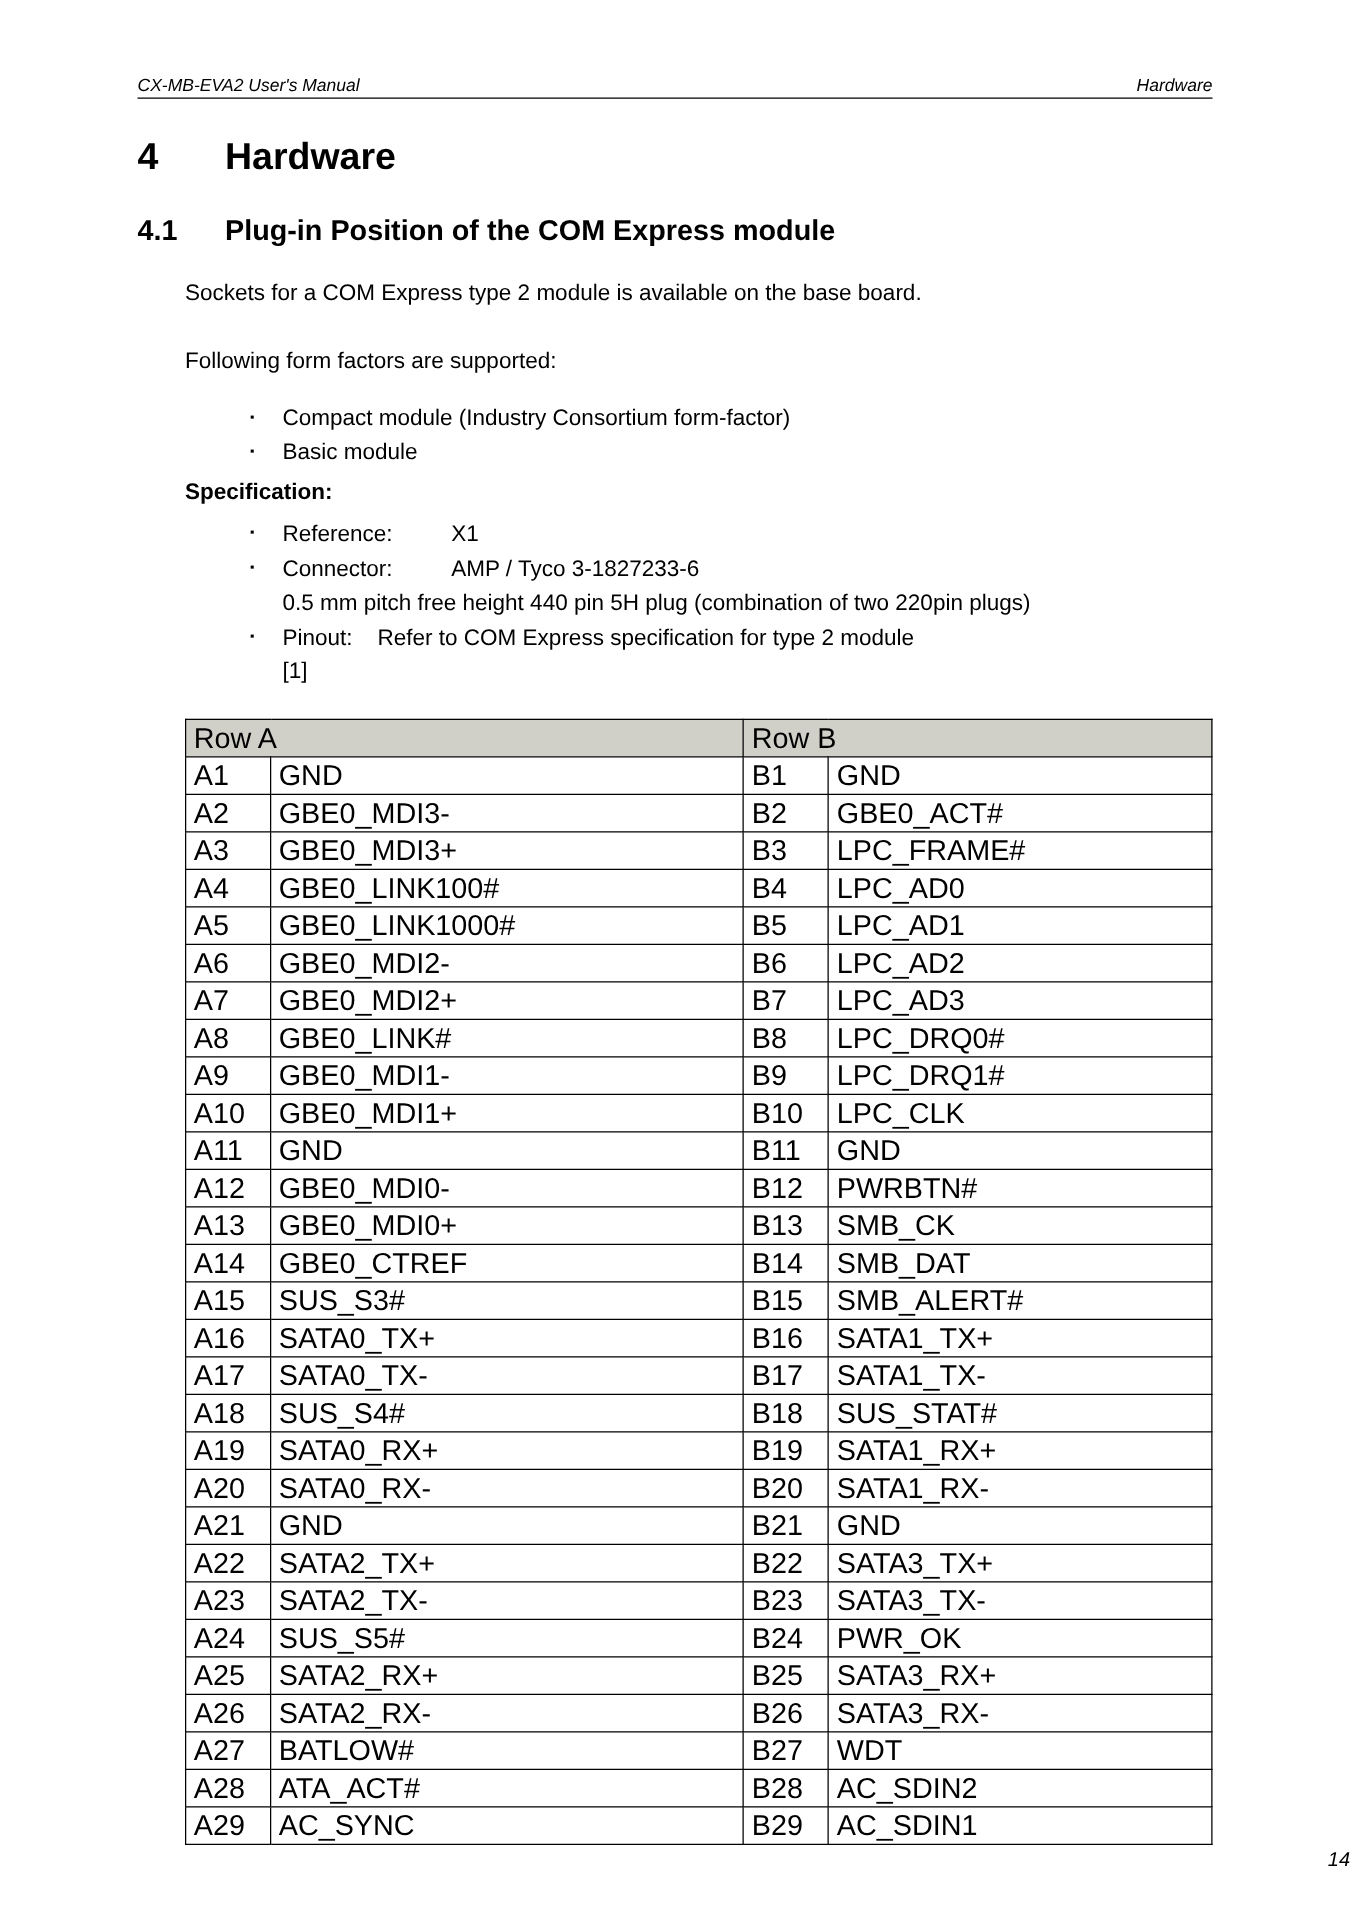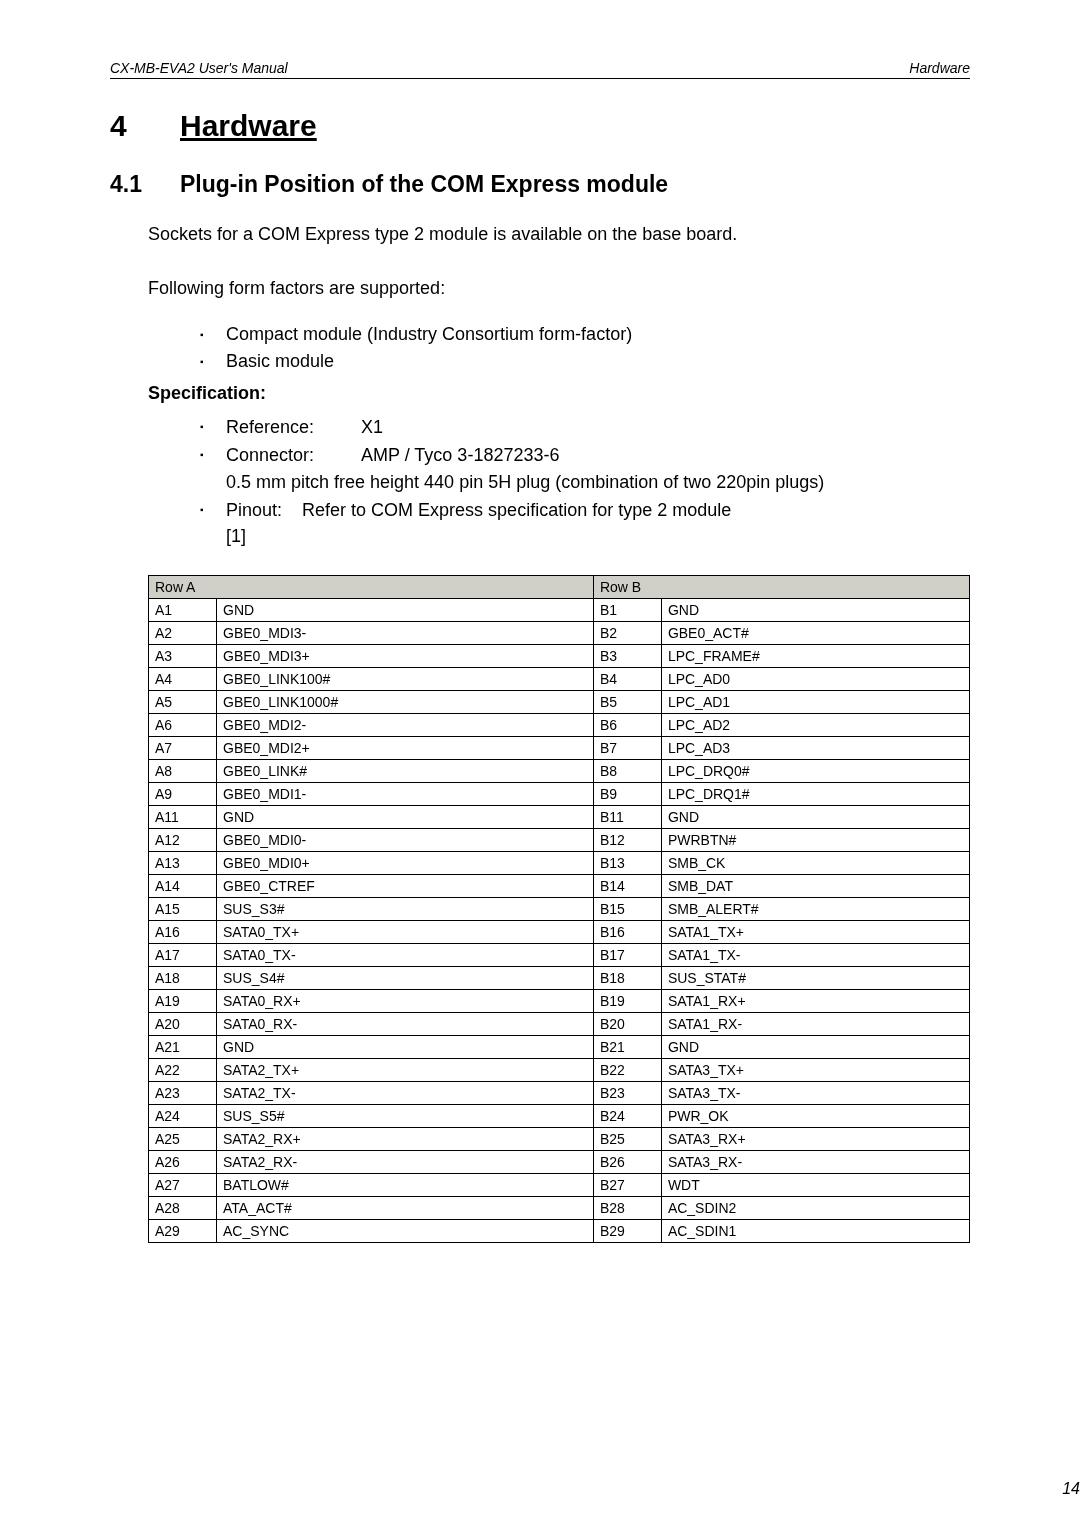--- a/index.html
+++ b/index.html
@@ -26,7 +26,6 @@
       font-size: 30px;
       font-weight: bold;
       margin-bottom: 28px;
-      text-decoration: underline;
     }
     .h1-num { display: inline-block; width: 70px; }
     .h2 {

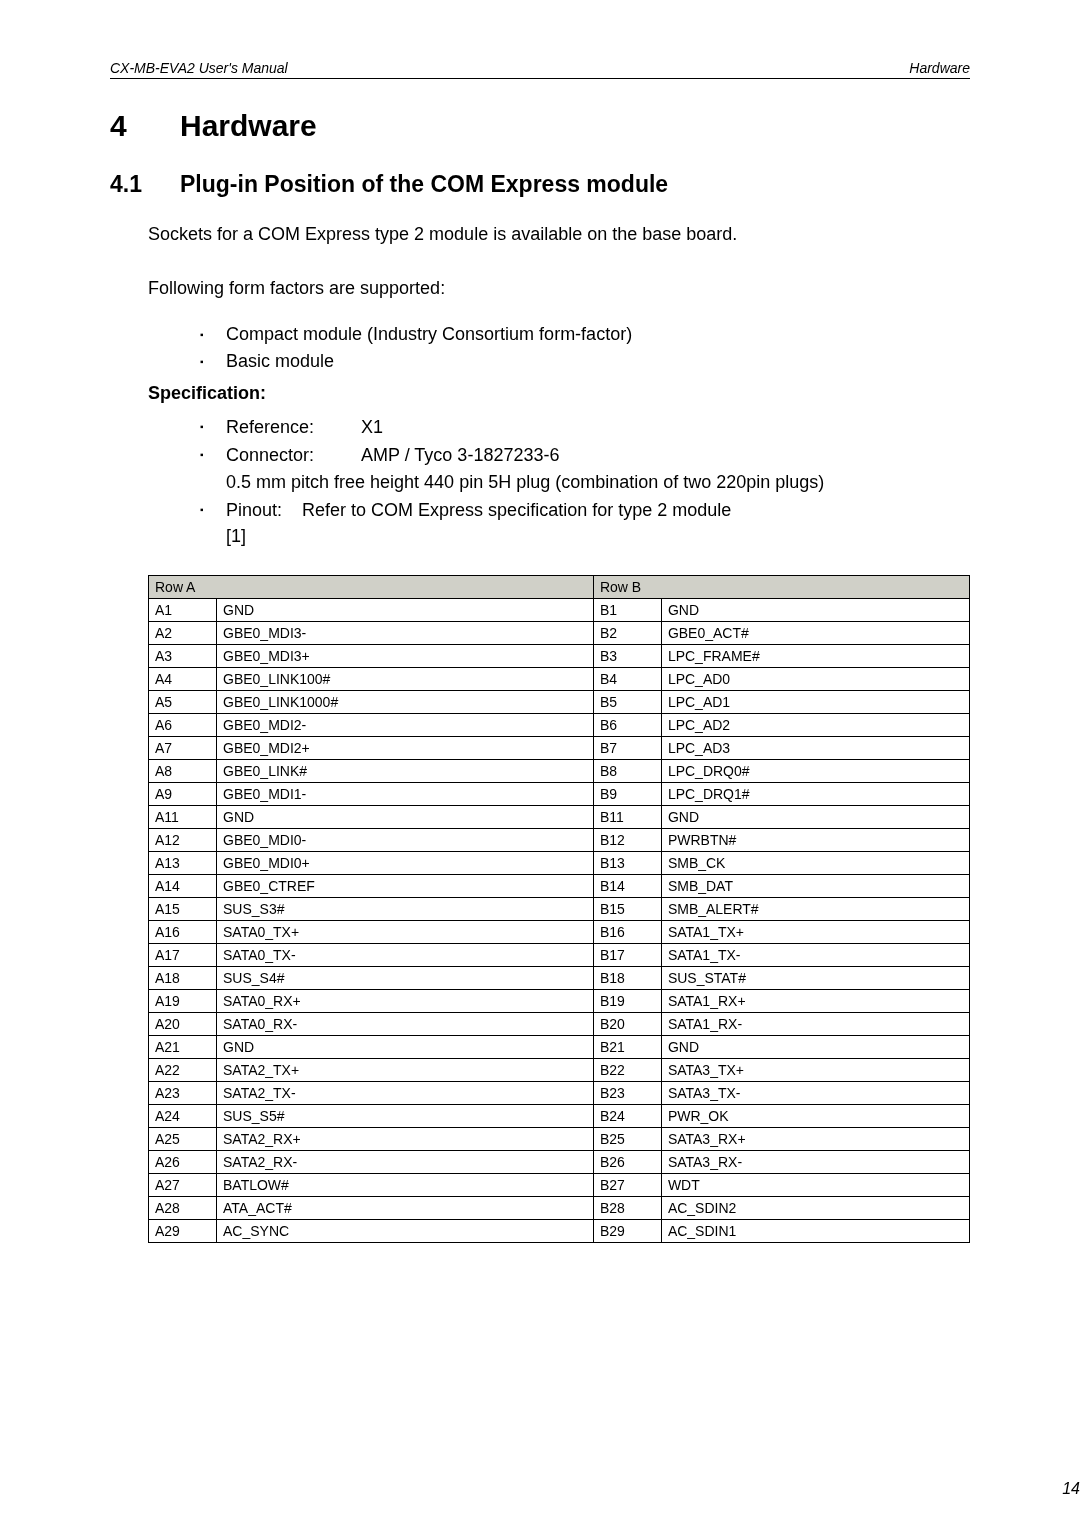--- a/index.html
+++ b/index.html
@@ -90,7 +90,7 @@
       width: 100%;
       margin-left: 38px;
       width: calc(100% - 38px);
-      font-size: 14px;
+      font-size: 23px;
     }
     table.pinout th, table.pinout td {
       border: 1px solid #000;

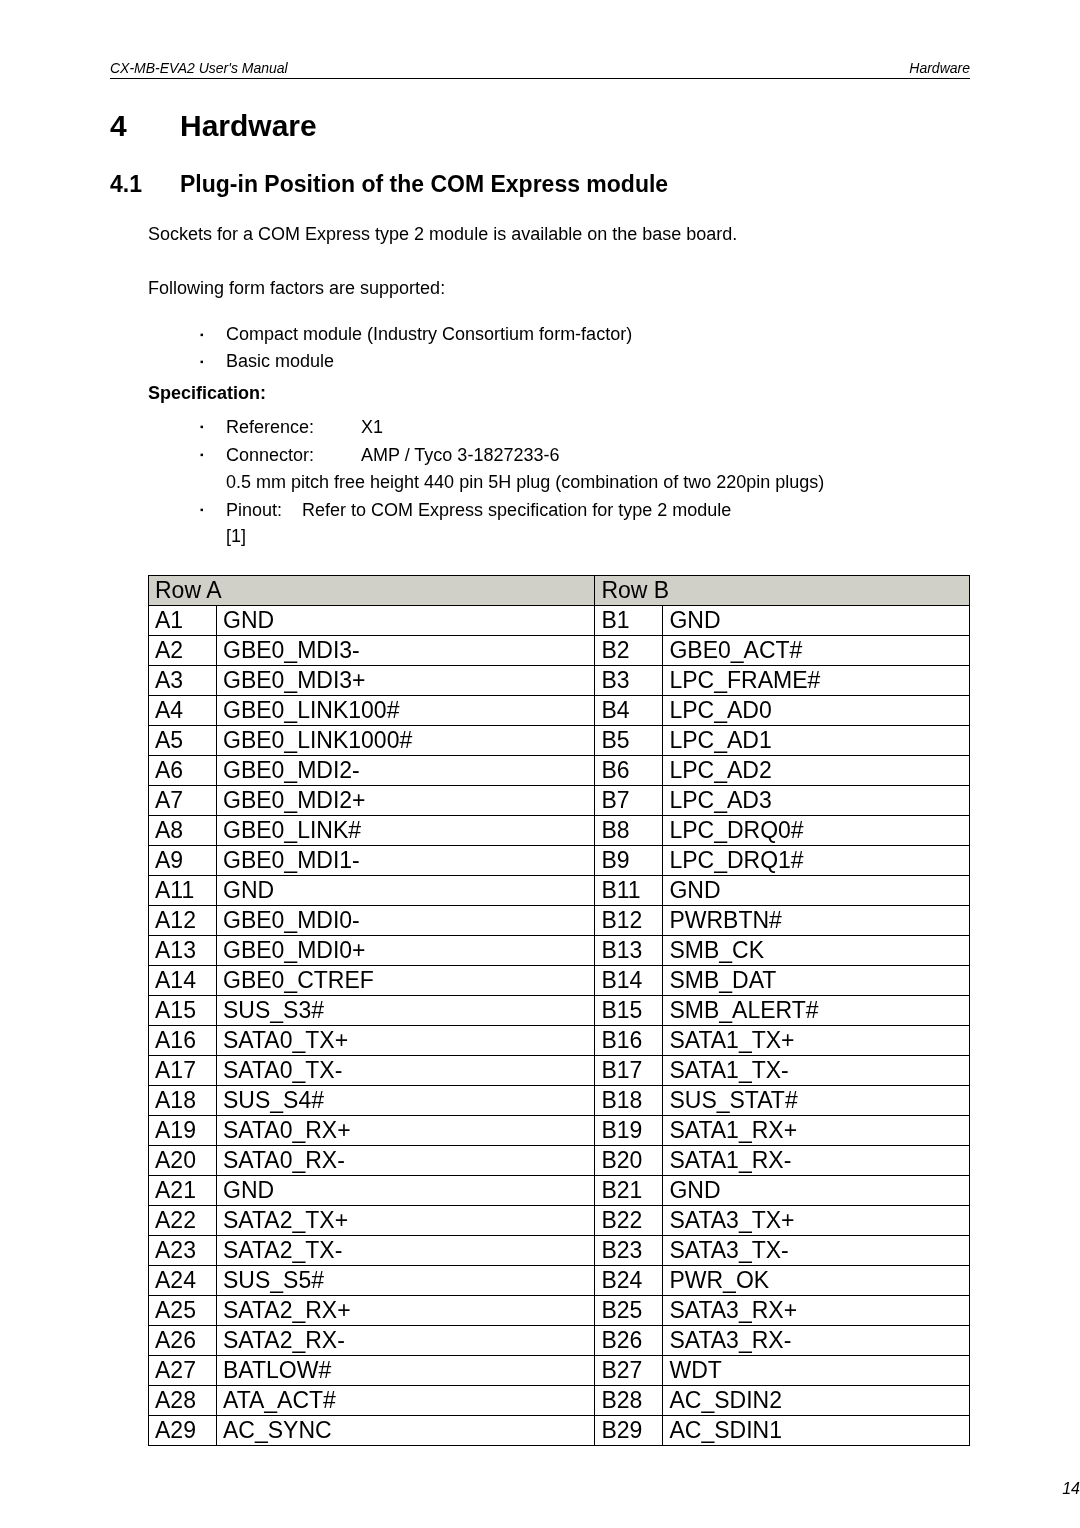--- a/index.html
+++ b/index.html
@@ -218,6 +218,12 @@
         <td class="sig">LPC_DRQ1#</td>
       </tr>
       <tr>
+        <td class="pin">A10</td>
+        <td class="sig">GBE0_MDI1+</td>
+        <td class="pin">B10</td>
+        <td class="sig">LPC_CLK</td>
+      </tr>
+      <tr>
         <td class="pin">A11</td>
         <td class="sig">GND</td>
         <td class="pin">B11</td>

